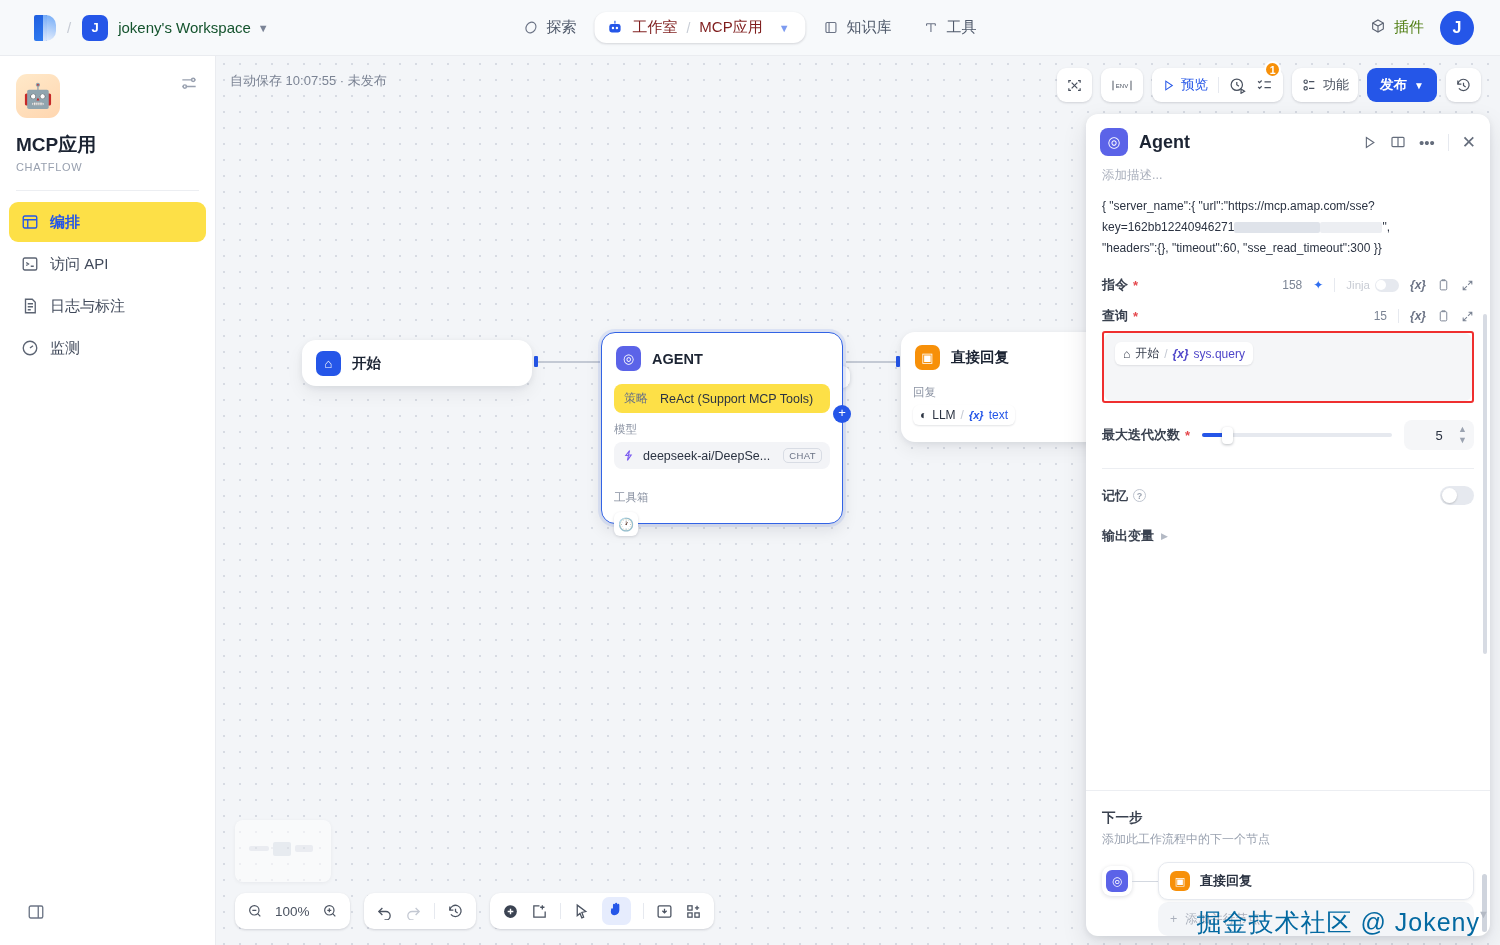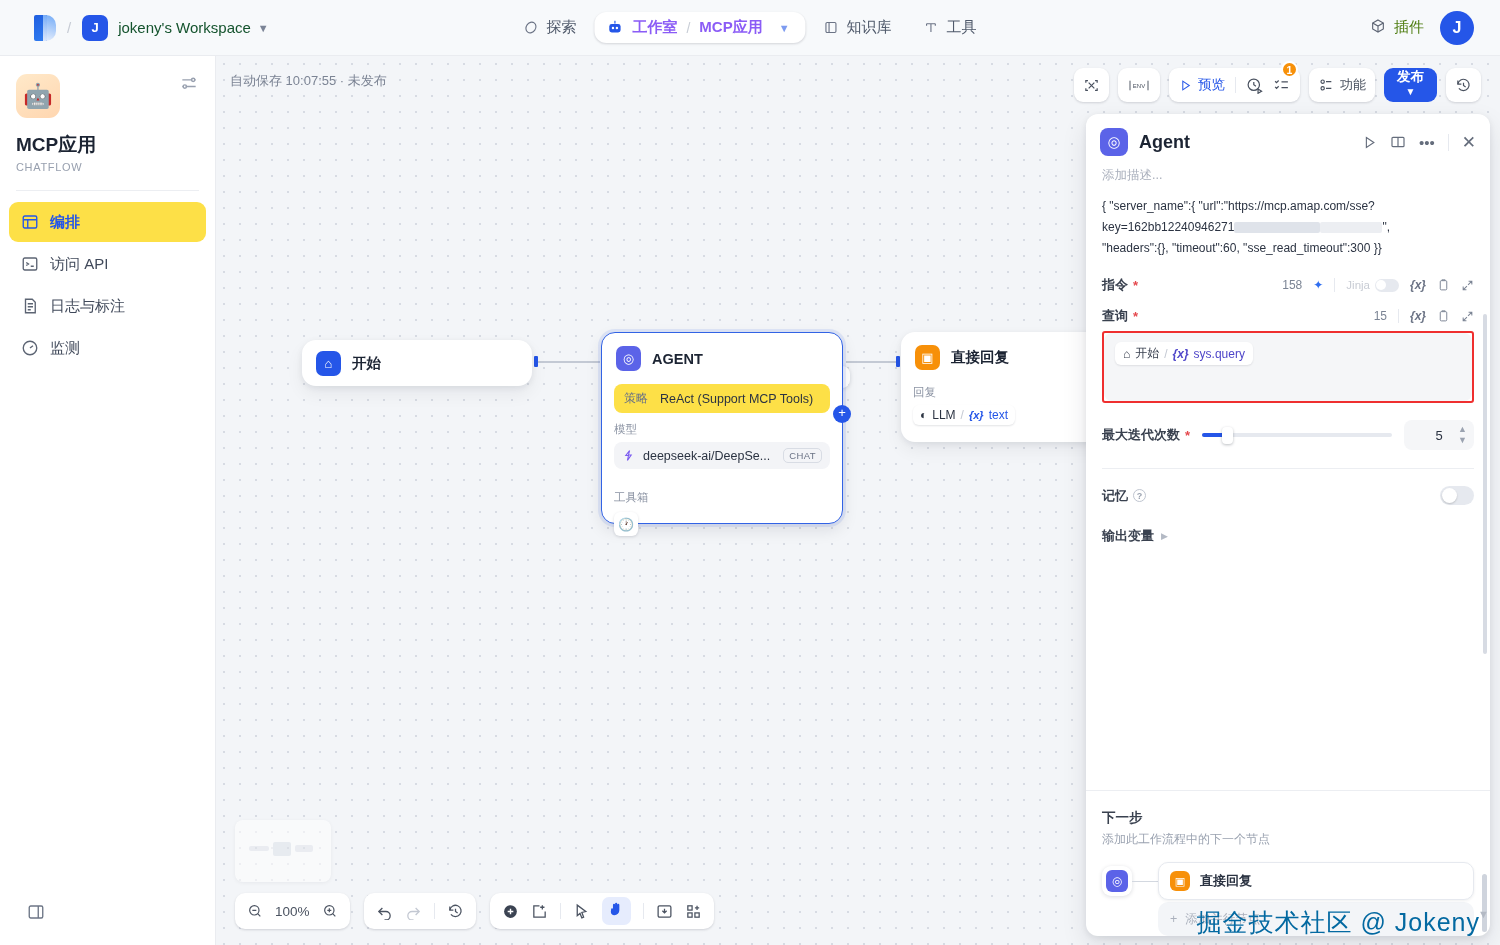--- a/index.html
+++ b/index.html
@@ -49,7 +49,7 @@
     display:flex; align-items:center; gap:9px;
     box-shadow: 0 1px 3px rgba(16,24,40,.10), 0 1px 2px rgba(16,24,40,.06);
   }
-  .nav-pill .blue { color:#8b5cf6; font-size:15px; font-weight:700; }
+  .nav-pill .blue { color:#7f1d1d; font-size:15px; font-weight:400; }
   .nav-pill .slash { color:#c8cdd6; font-size:14px; }
   .nav-right {
     position:absolute; right: 26px; display:flex; align-items:center; gap: 16px;

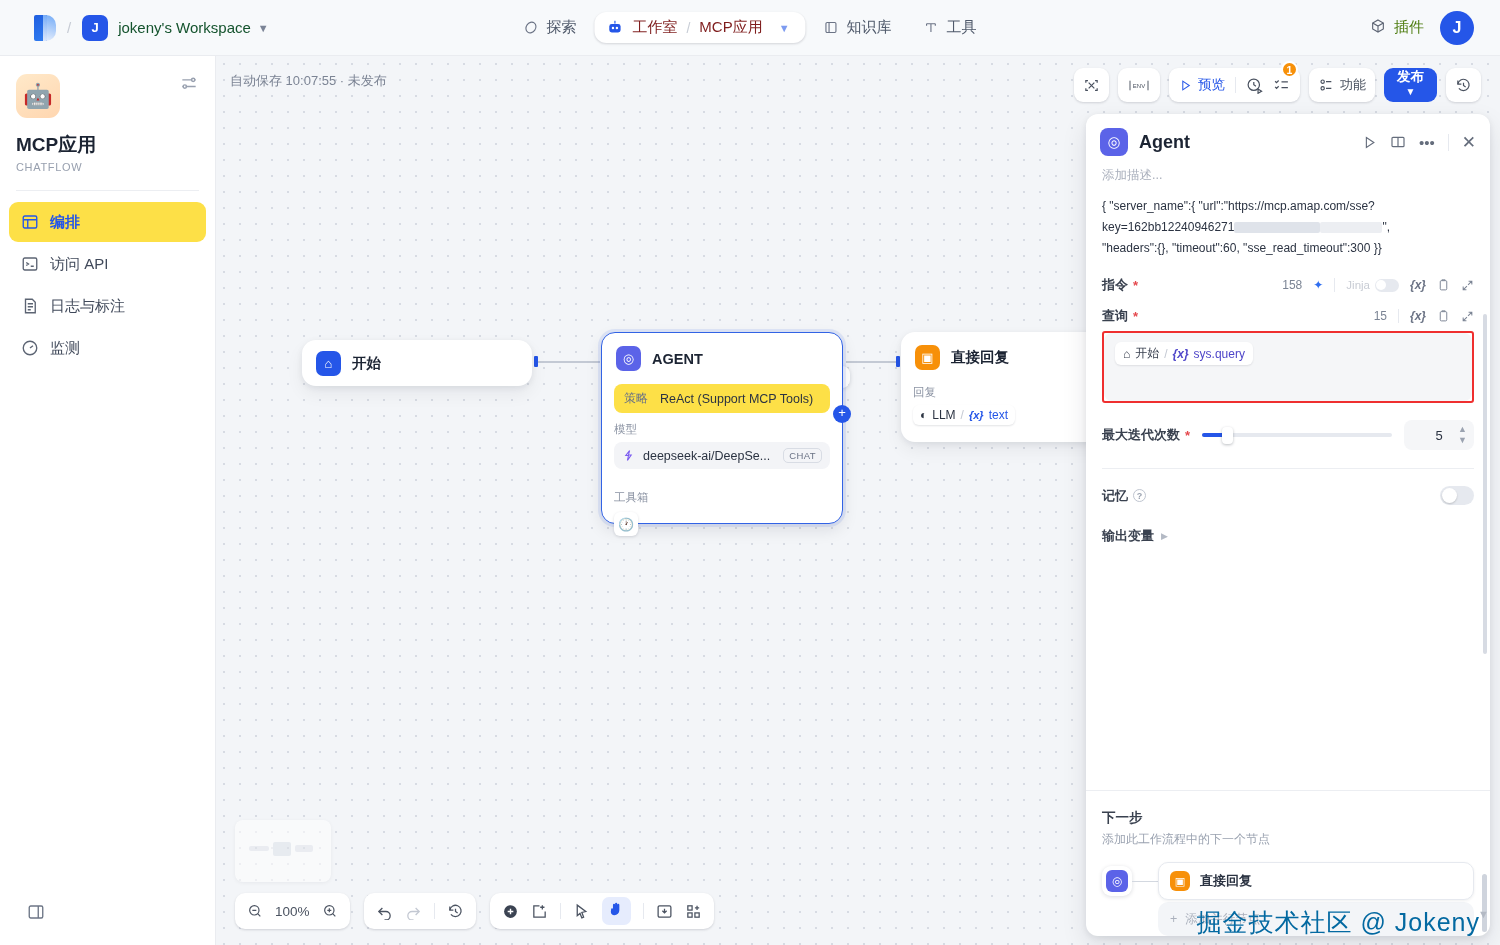--- a/index.html
+++ b/index.html
@@ -114,7 +114,7 @@
   }
   .publish {
     height:34px; padding: 0 13px; background:#2556e8; color:#fff; border-radius:9px;
-    display:flex; align-items:center; font-size:13.5px; font-weight:600;flex-direction:column;
+    display:flex; align-items:center; gap:7px; font-size:13.5px; font-weight:600;
   }
 
   

